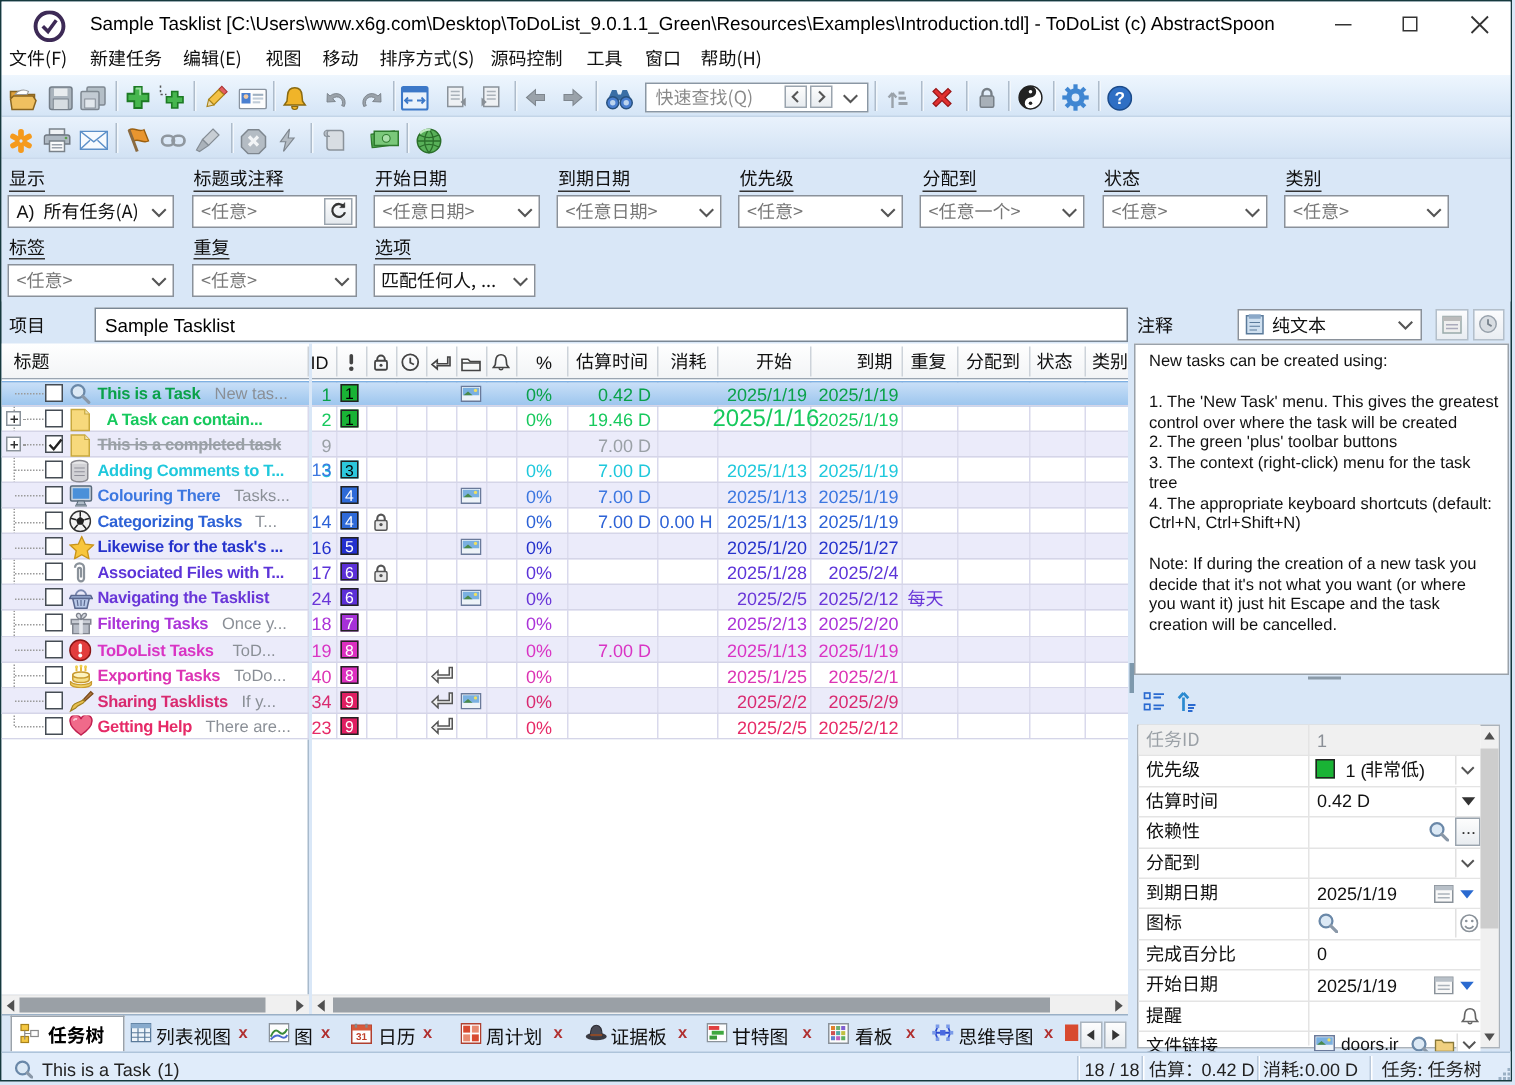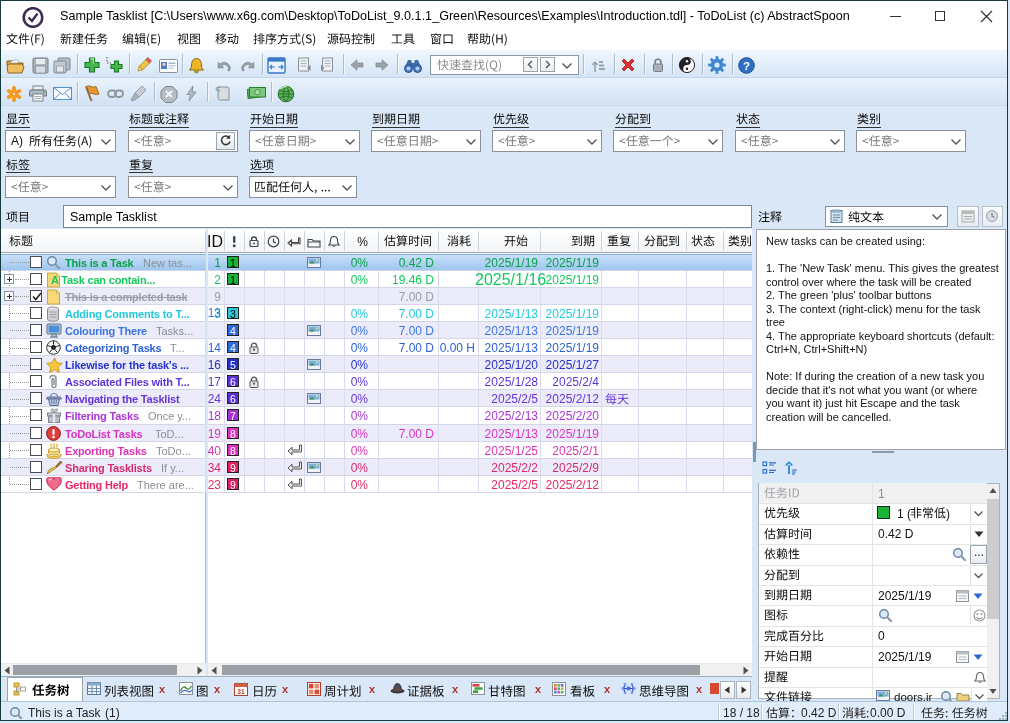--- a/index.html
+++ b/index.html
@@ -605,7 +605,7 @@
         <path transform="translate(12.0,0) scale(0.012000,-0.012000)" d="M176 615V539H380V615ZM176 743V668H380V743ZM108 798H450V484H108ZM49 410H501V351H49ZM499 794H955V733H499ZM252 390H317V9L252 48ZM282 244H483V186H282ZM691 773 767 759Q752 720 736 680Q721 641 708 613L647 627Q659 659 672 700Q684 741 691 773ZM168 198Q194 134 236 95Q277 57 334 37Q390 17 461 11Q531 4 615 4Q629 4 662 4Q696 4 740 4Q784 5 829 5Q873 5 910 5Q946 6 963 6Q955 -5 947 -24Q939 -43 936 -58H868H614Q520 -58 442 -50Q365 -41 303 -16Q242 9 197 56Q152 104 121 182ZM540 636H907V219H841V579H603V215H540ZM124 302 188 298Q182 177 160 83Q139 -12 88 -78Q83 -73 72 -66Q62 -59 52 -52Q41 -45 33 -41Q83 17 102 105Q120 193 124 302ZM695 530H759Q756 425 746 343Q735 261 709 201Q682 141 631 98Q580 55 494 27Q489 38 479 53Q468 68 458 77Q537 101 583 139Q630 177 653 231Q676 285 684 359Q693 433 695 530ZM730 186 774 226Q805 205 839 178Q873 152 904 126Q934 100 954 79L908 33Q889 54 859 81Q829 108 795 136Q762 163 730 186Z"></path>
       </g>
     </svg>
-<div style="position:absolute;left:206px;top:234px;font-size:16px;color:#111;font-weight:400;white-space:nowrap;line-height:14px;">ID</div>
+<div style="position:absolute;left:206px;top:234px;font-size:12px;color:#111;font-weight:400;white-space:nowrap;line-height:14px;">ID</div>
 <svg style="position:absolute;left:229px;top:234px;" width="8" height="13" viewBox="0 0 8 13">
       <rect x="3" y="1" width="2.4" height="7" rx="1.2" fill="#444"></rect>
       <circle cx="4.2" cy="10.8" r="1.5" fill="#444"></circle>

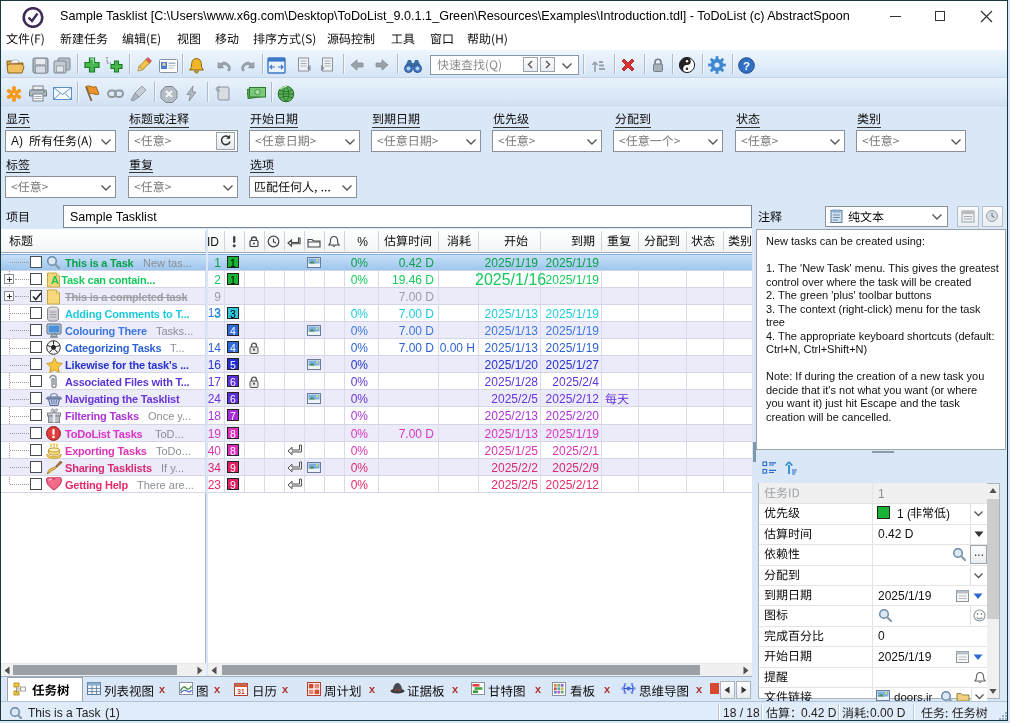--- a/index.html
+++ b/index.html
@@ -731,7 +731,7 @@
       <path d="M1.5 1 h9 l3 3 v11 h-12z" fill="#f7d97c" stroke="#c9a93e" stroke-width="1"></path>
       <path d="M10.5 1 v3 h3" fill="#efe3b0" stroke="#c9a93e" stroke-width="0.8"></path>
     </svg>
-<div style="position:absolute;left:50px;top:272.6px;font-size:11px;color:#17c95d;font-weight:700;white-space:nowrap;line-height:13px;letter-spacing:-0.2px">A Task can contain...</div>
+<div style="position:absolute;left:70px;top:272.6px;font-size:11px;color:#17c95d;font-weight:700;white-space:nowrap;line-height:13px;letter-spacing:-0.2px">A Task can contain...</div>
 <div style="position:absolute;left:198px;top:271.6px;width:22px;text-align:right;font-size:12px;color:#17c95d;font-weight:400;white-space:nowrap;line-height:14px;">2</div>
 <div style="position:absolute;left:226px;top:271.6px;width:12px;height:12px;background:#19b335;border:1px solid #222;color:#000;font-size:10.5px;text-align:center;line-height:12px">1</div>
 <div style="position:absolute;left:333px;top:271.6px;width:34px;text-align:right;font-size:12px;color:#17c95d;font-weight:400;white-space:nowrap;line-height:14px;">0%</div>

